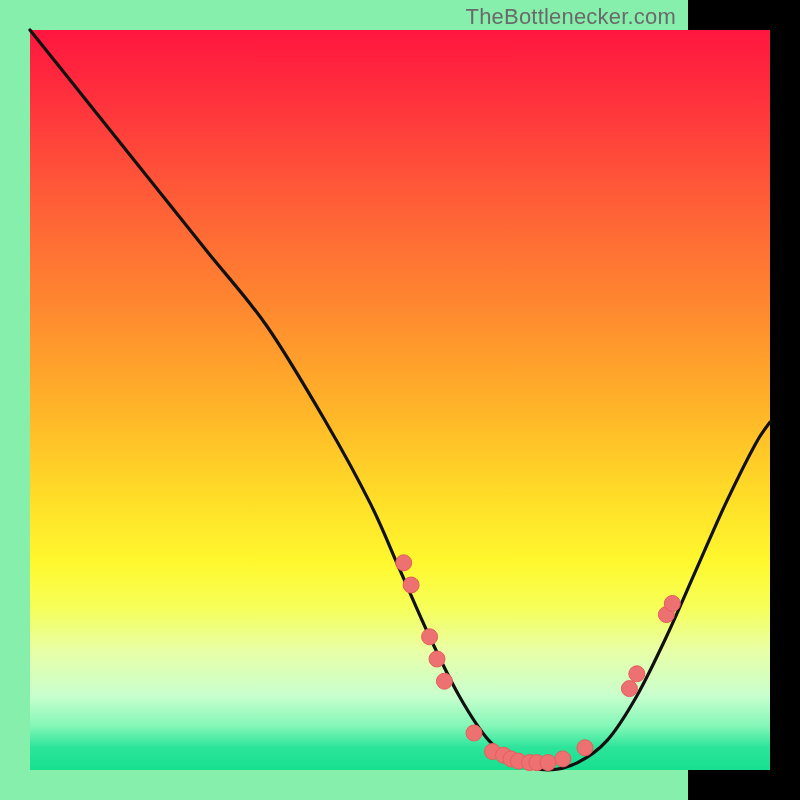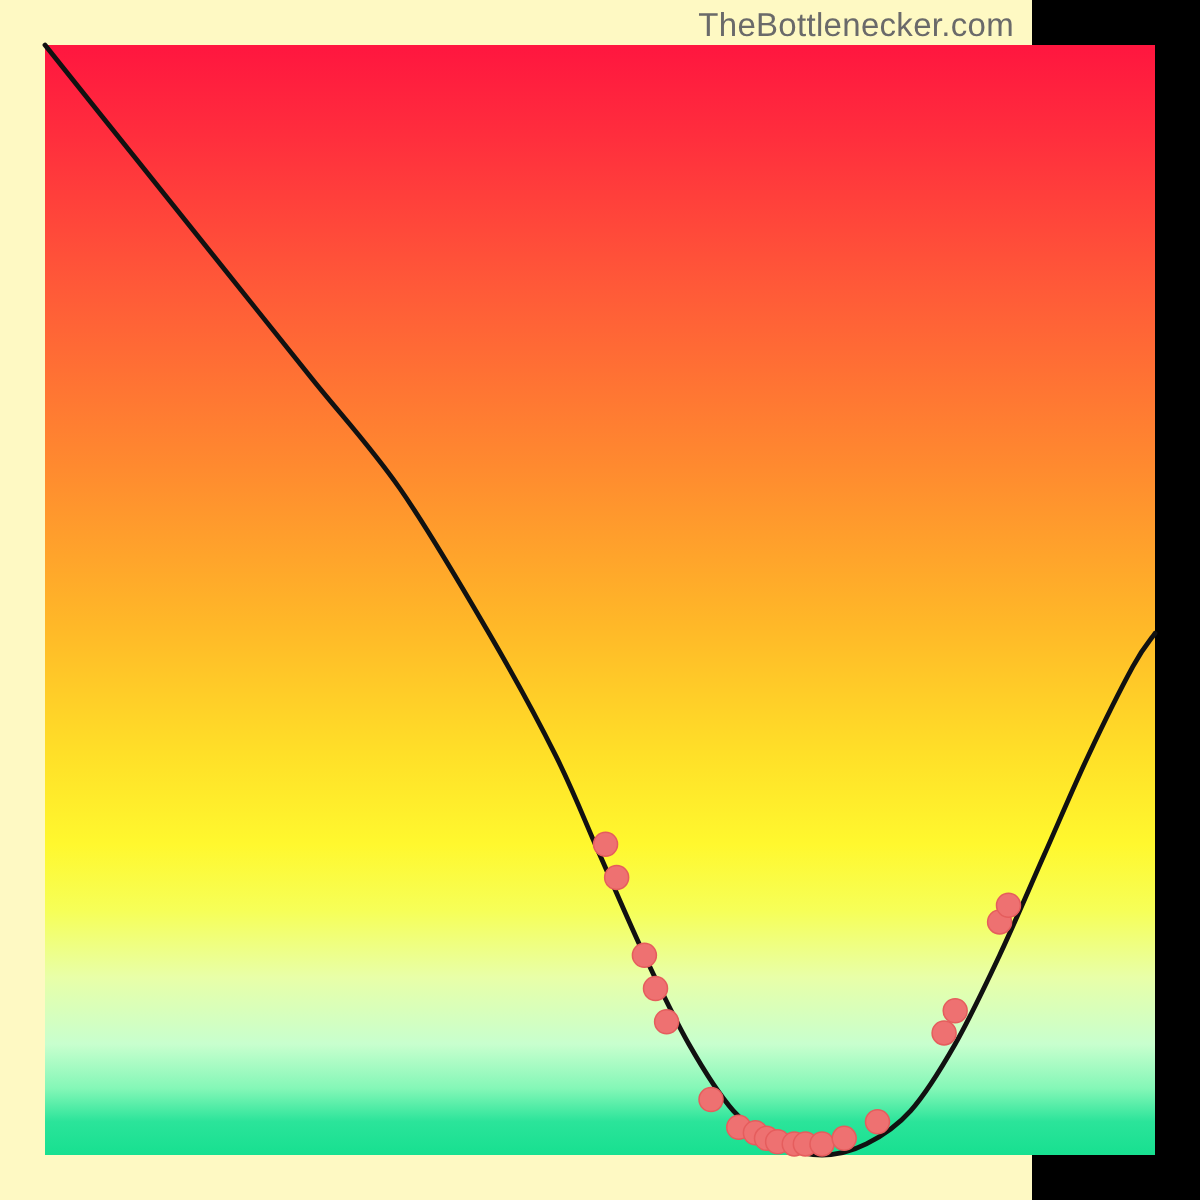--- a/index.html
+++ b/index.html
@@ -17,7 +17,7 @@
     top: 0;
     width: 688px;
     height: 800px;
-    background: #fef9c3;
+    background: #86efac;
   }
   .plot {
     position: absolute;

